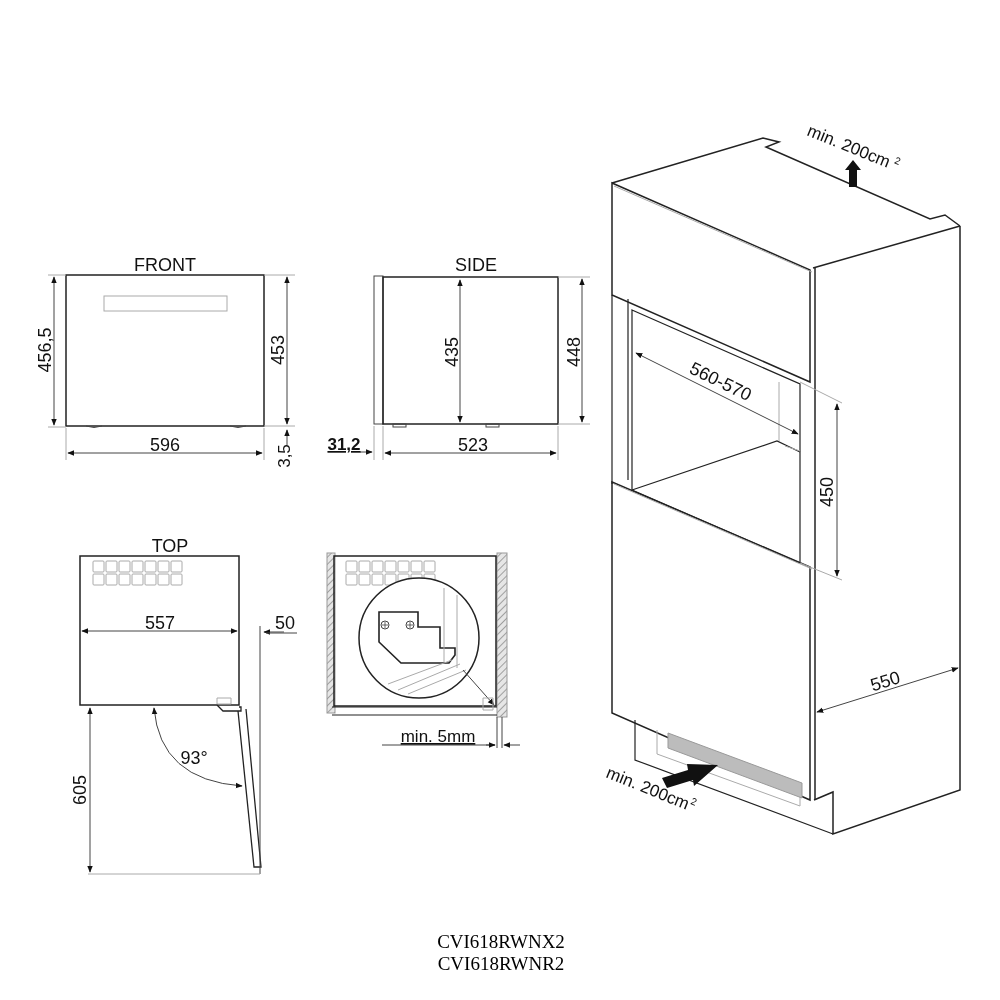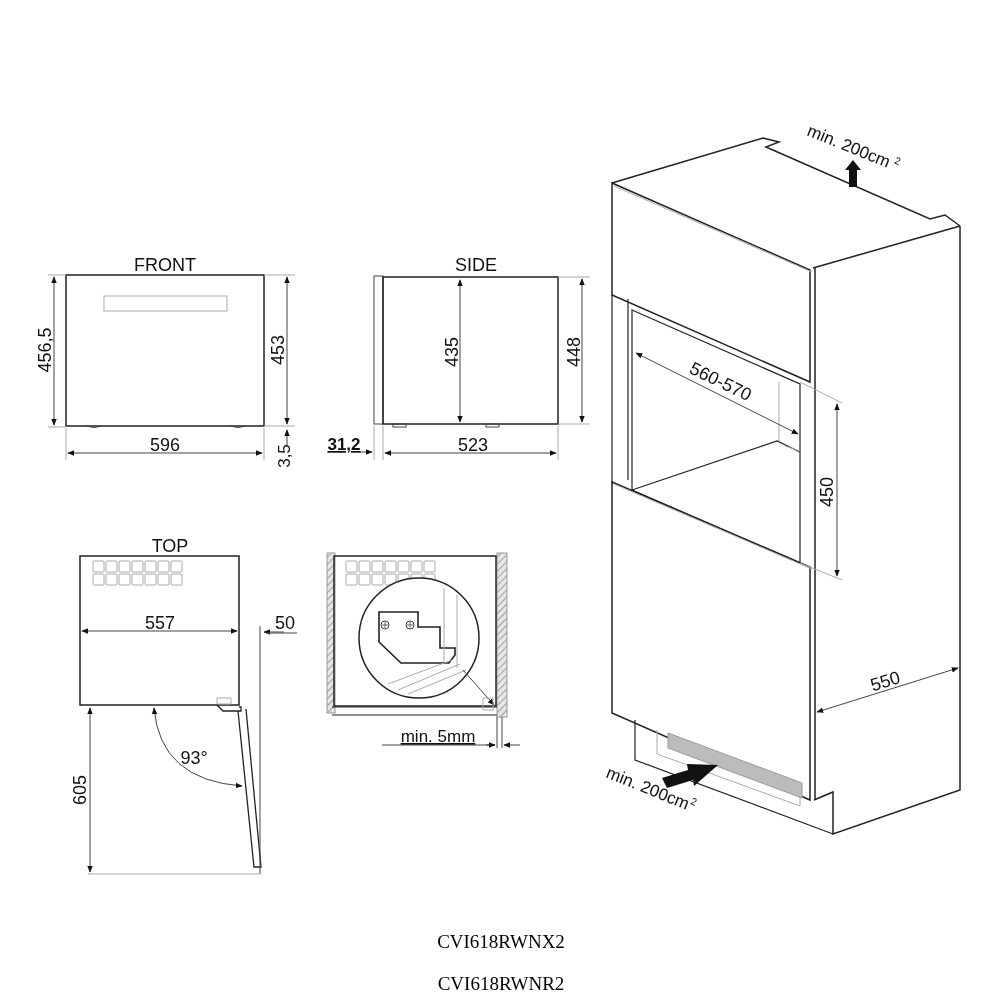--- a/index.html
+++ b/index.html
@@ -204,6 +204,6 @@
 </svg>
 
 <div class="model" style="top:931px;">CVI618RWNX2</div>
-<div class="model" style="top:953px;margin-top:20px;">CVI618RWNR2</div>
+<div class="model" style="top:953px;">CVI618RWNR2</div>
 
 </body></html>

